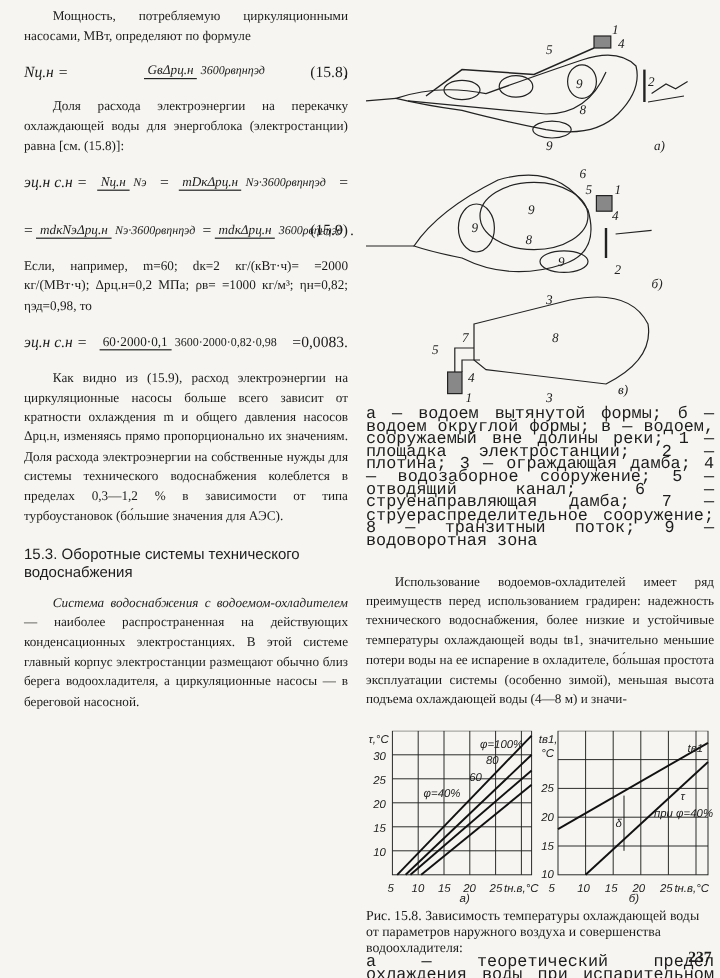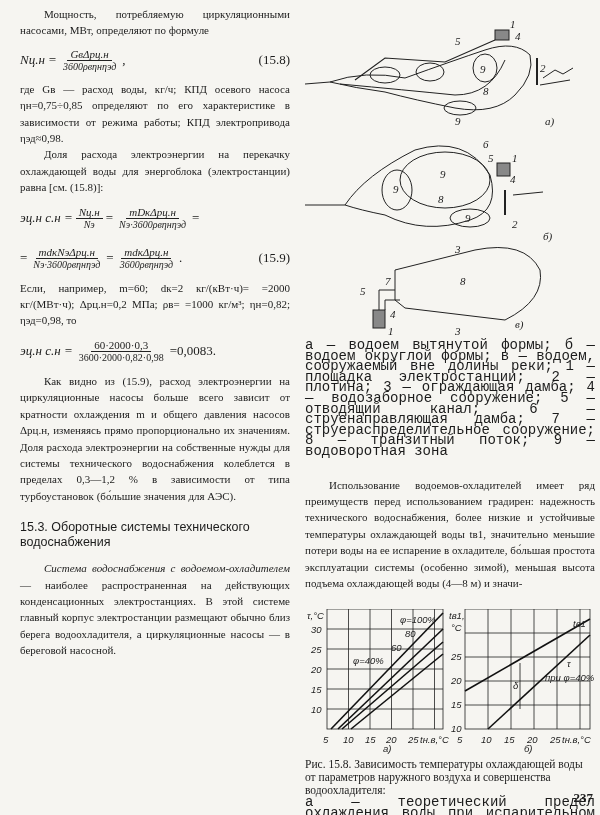--- a/index.html
+++ b/index.html
@@ -12,7 +12,7 @@
   .col-right { position:absolute; left:305px; top:0; width:290px; }
   p { margin:0; font-size:11px; line-height:16.4px; text-align:justify; }
   .ind { text-indent:24px; }
-  .formula { font-size:13px; display:flex; align-items:center; justify-content:flex-start; margin:4px 0; position:relative; }
+  .formula { font-size:13px; display:flex; align-items:center; justify-content:space-between; margin:4px 0; position:relative; }
   .formula .num { position:absolute; right:0;padding-left:22px; }
   .frac { display:inline-flex; flex-direction:column; align-items:center; margin:0 3px; vertical-align:middle; }
   .frac .n { border-bottom:1px solid #222; padding:0 3px; font-size:11px; }

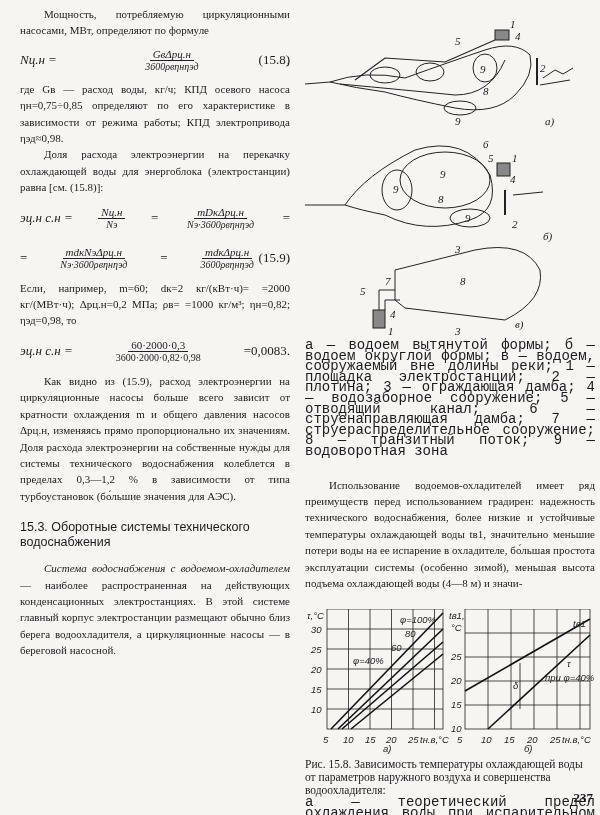--- a/index.html
+++ b/index.html
@@ -14,7 +14,7 @@
   .ind { text-indent:24px; }
   .formula { font-size:13px; display:flex; align-items:center; justify-content:space-between; margin:4px 0; position:relative; }
   .formula .num { position:absolute; right:0;padding-left:22px; }
-  .frac { display:inline-flex; flex-direction:column; align-items:center; margin:0 3px; vertical-align:middle; }
+  .frac { display:inline-flex; align-items:center; margin:0 3px; vertical-align:middle; }
   .frac .n { border-bottom:1px solid #222; padding:0 3px; font-size:11px; }
   .frac .d { font-size:10px; padding:0 3px; }
   .it { font-style:italic; }

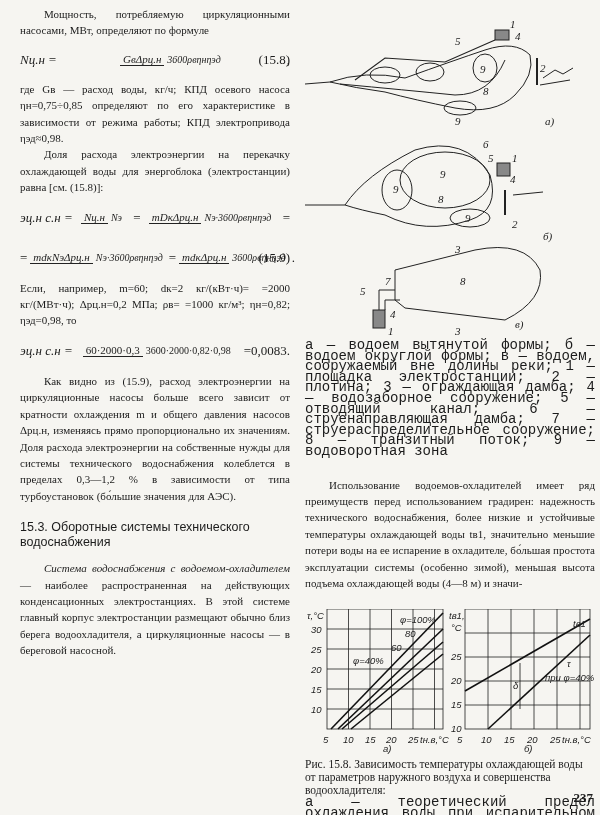--- a/index.html
+++ b/index.html
@@ -40,7 +40,6 @@
     <span class="num">(15.8)</span>
   </div>
 
-  <p>где Gв — расход воды, кг/ч; КПД осевого насоса ηн=0,75÷0,85 определяют по его характеристике в зависимости от режима работы; КПД электропривода ηэд≈0,98.</p>
   <p class="ind">Доля расхода электроэнергии на перекачку охлаждающей воды для энергоблока (электростанции) равна [см. (15.8)]:</p>
 
   <div class="formula" style="height:36px;">

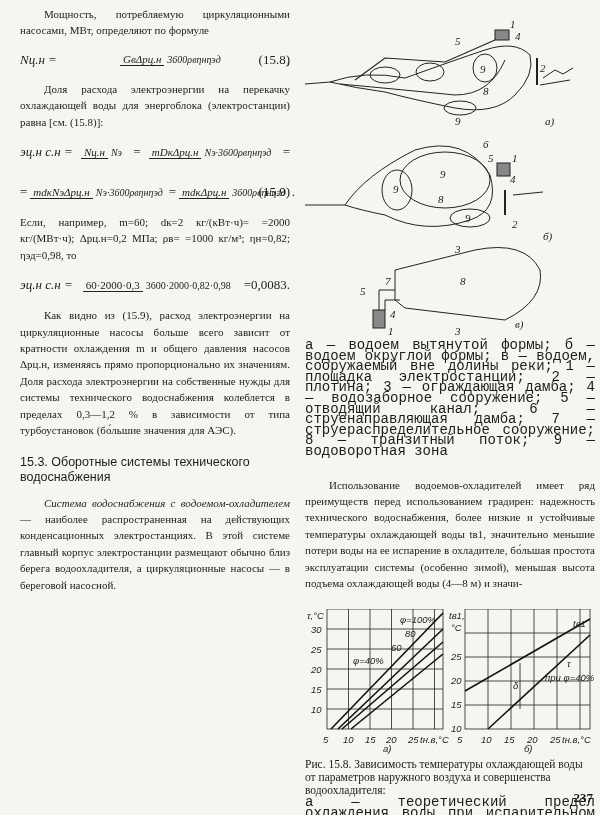--- a/index.html
+++ b/index.html
@@ -75,7 +75,7 @@
   <div class="formula" style="height:36px;">
     <span class="it">эц.н с.н =</span>
     <span class="frac">
-      <span class="n">60·2000·0,3</span>
+      <span class="n">60·2000·0,1</span>
       <span class="d">3600·2000·0,82·0,98</span>
     </span>
     <span>=0,0083.</span>

